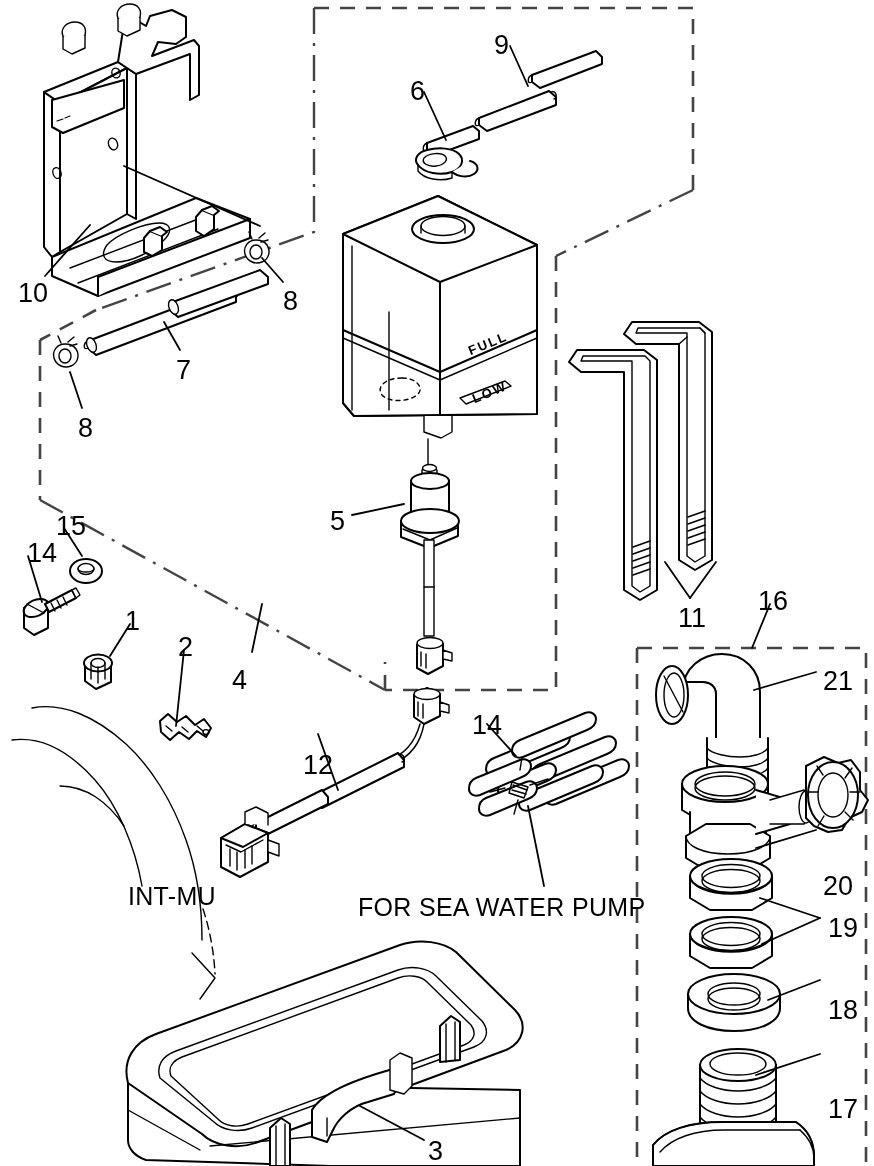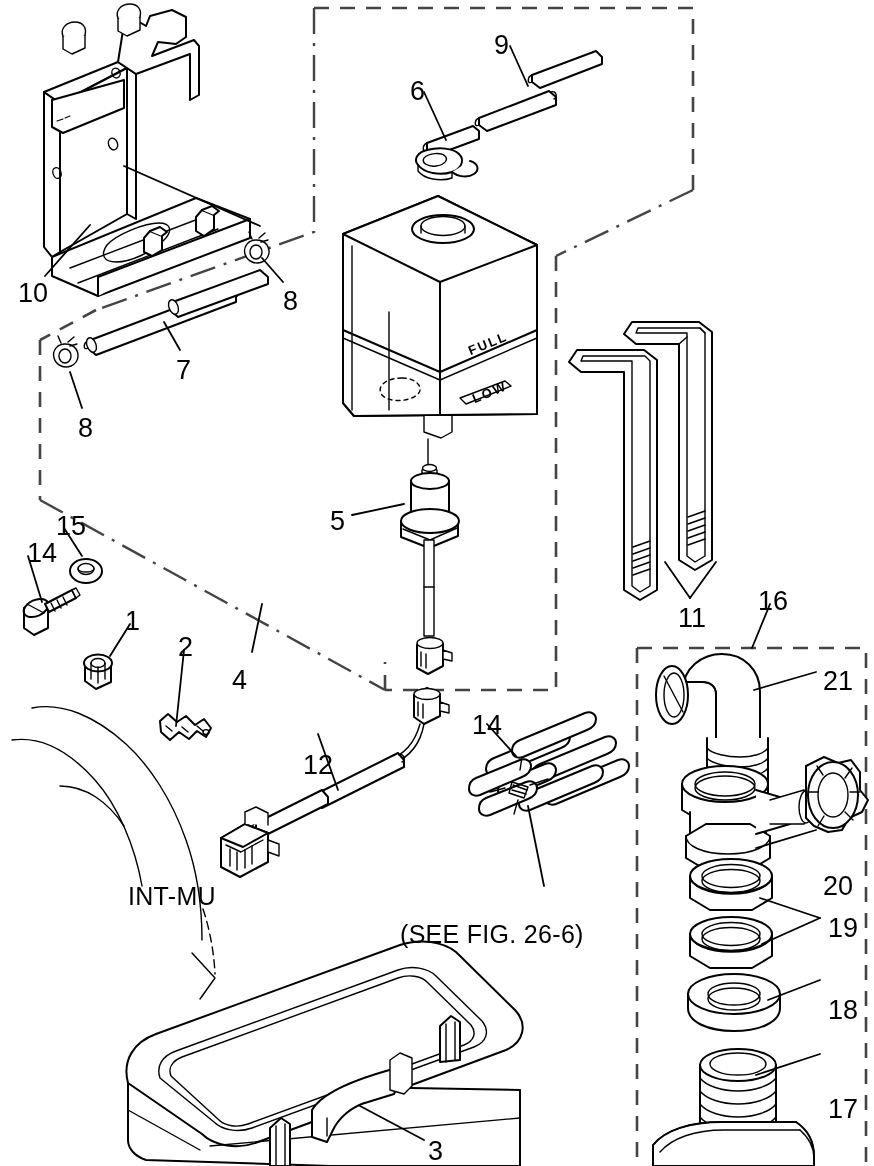--- a/index.html
+++ b/index.html
@@ -412,6 +412,7 @@
 <div class="num" style="left:428px; top:1138px;">3</div>
 
 <div class="cap" style="left:100px; top:882px;margin-left:28px;">INT-MU</div>
+<div class="cap" style="left:358px; top:893px;">FOR SEA WATER PUMP</div>
 <div class="cap" style="left:400px; top:920px;">(SEE FIG. 26-6)</div>
 
 <div class="tanktxt" style="left:466px; top:344px; font-size:13px; transform:rotate(-22deg); transform-origin:left top; letter-spacing:2px;">FULL</div>

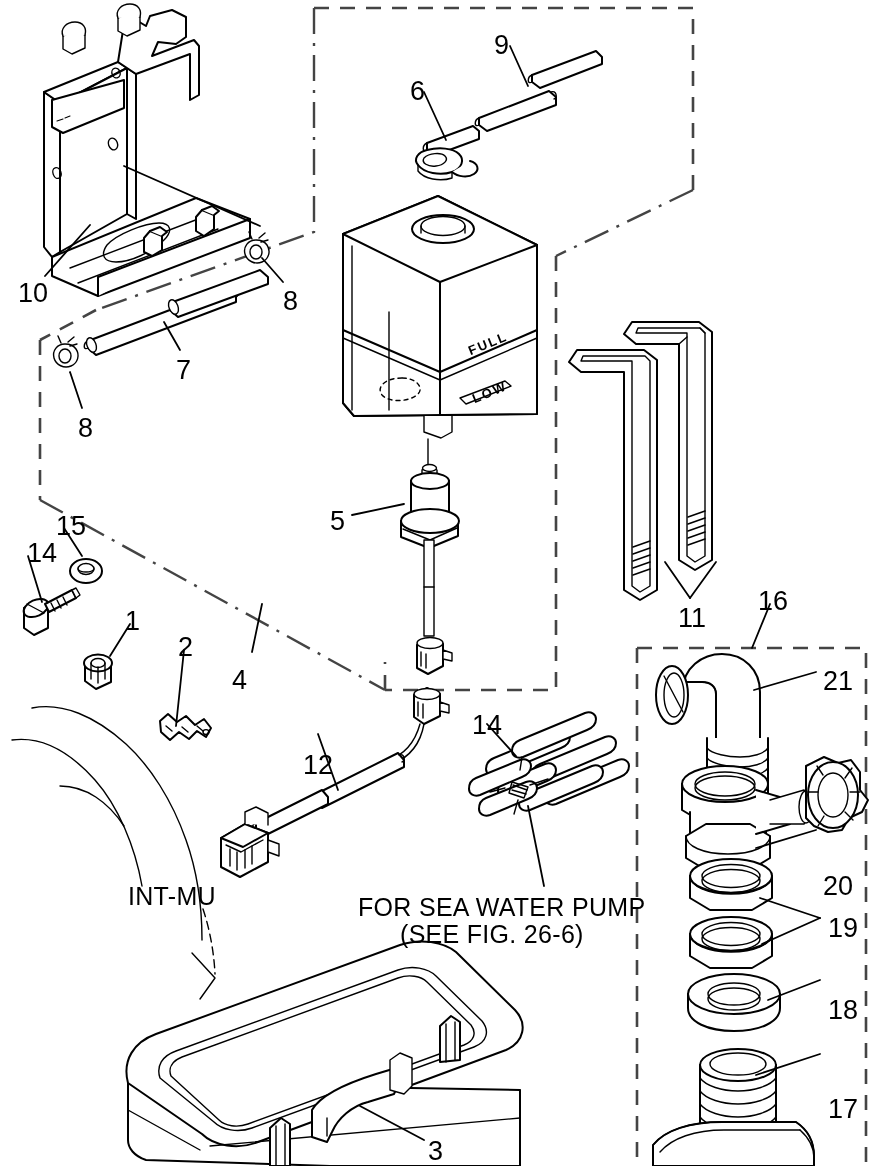--- a/index.html
+++ b/index.html
@@ -413,7 +413,6 @@
 
 <div class="cap" style="left:100px; top:882px;margin-left:28px;">INT-MU</div>
 <div class="cap" style="left:358px; top:893px;">FOR SEA WATER PUMP</div>
-<div class="cap" style="left:400px; top:920px;">(SEE FIG. 26-6)</div>
 
 <div class="tanktxt" style="left:466px; top:344px; font-size:13px; transform:rotate(-22deg); transform-origin:left top; letter-spacing:2px;">FULL</div>
 <div class="tanktxt" style="left:470px; top:392px; font-size:13px; transform:rotate(-22deg); transform-origin:left top; letter-spacing:2px;">LOW</div>

